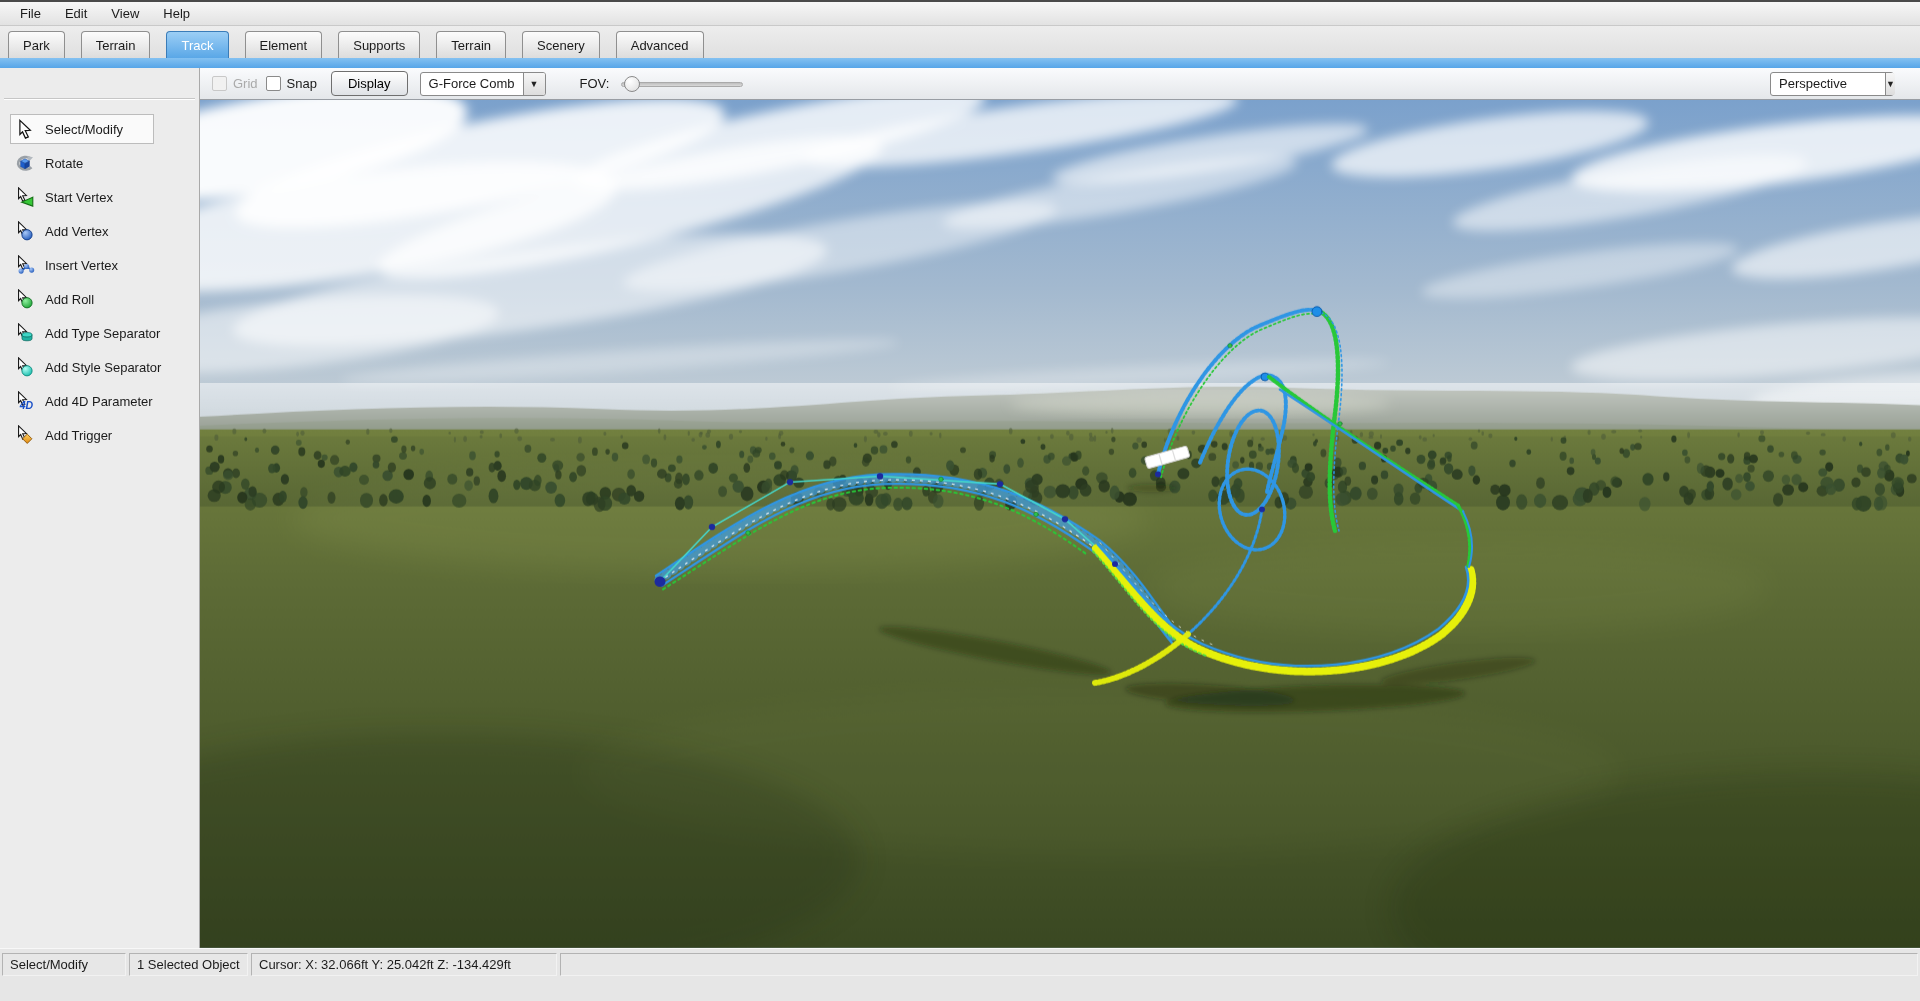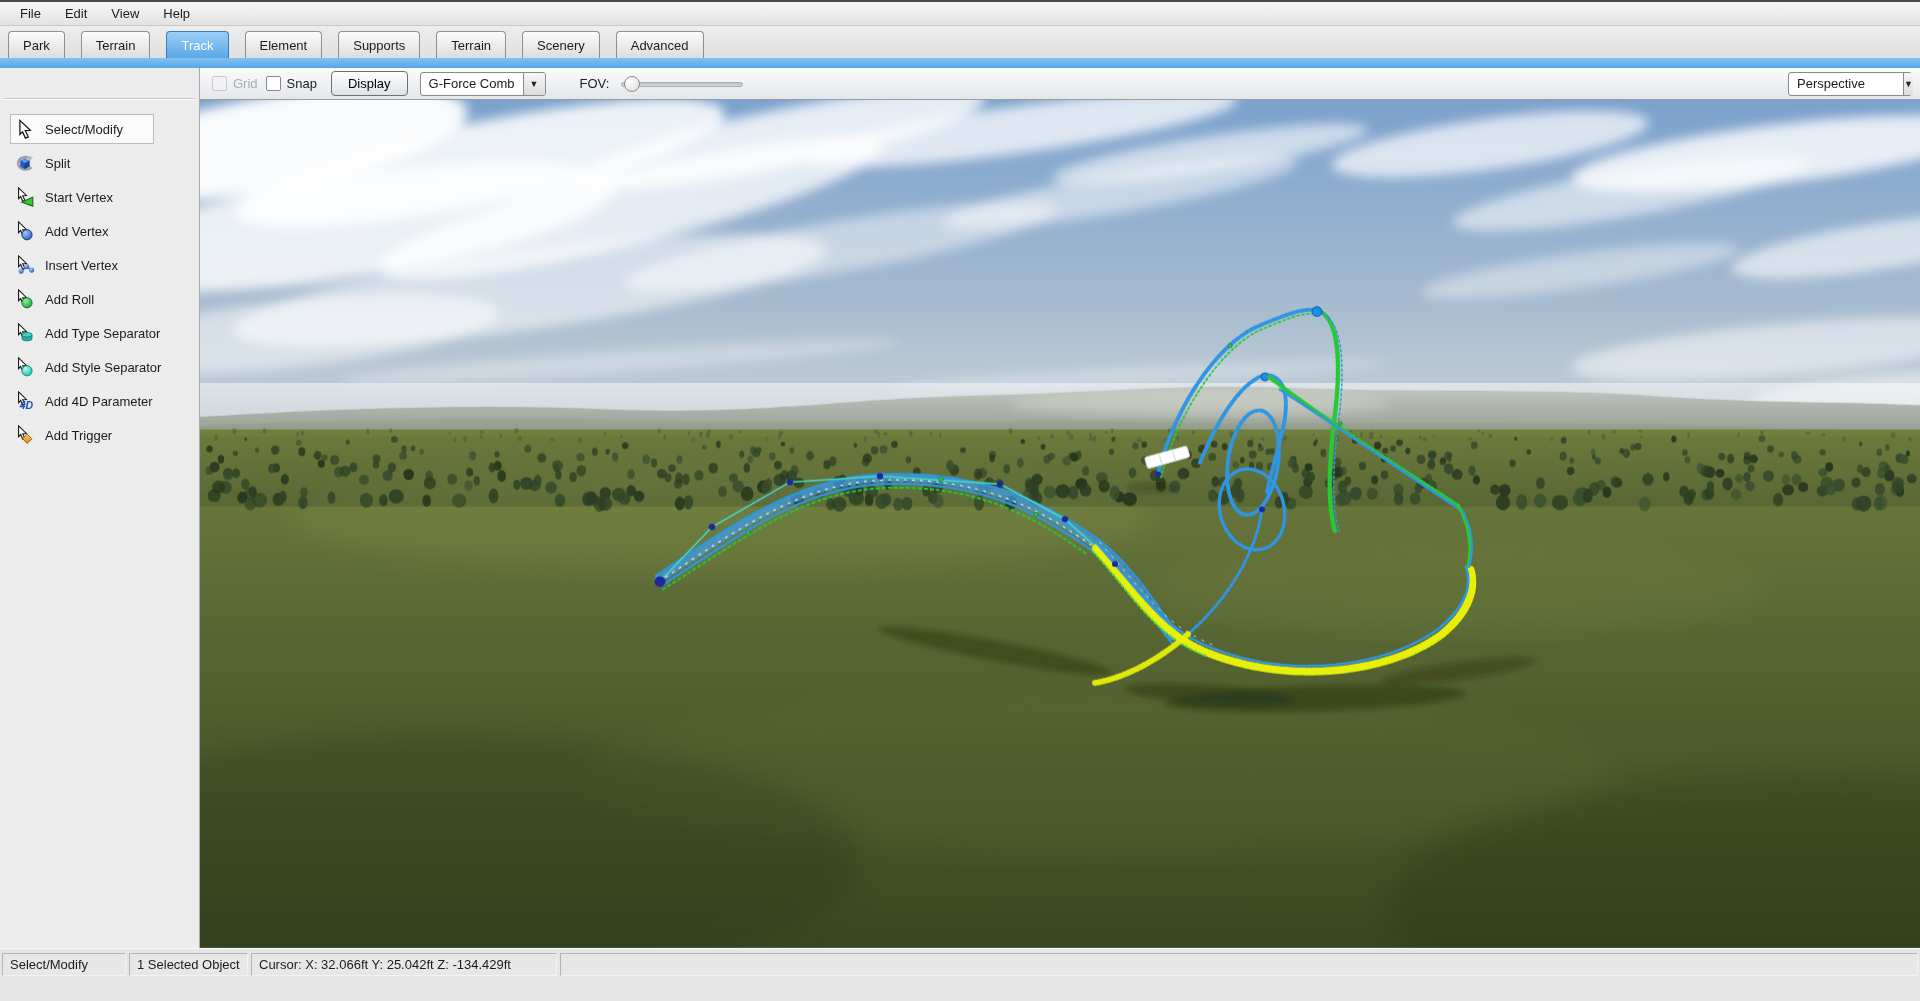--- a/index.html
+++ b/index.html
@@ -63,7 +63,7 @@
     background:linear-gradient(#bfbfbf,#d9d9d9); border:1px solid #aaa; }
   .slider-handle { position:absolute; top:1px; left:2px; width:16px; height:16px; border-radius:50%;
     background:radial-gradient(circle at 35% 30%, #ffffff, #dcdcdc); border:1px solid #8a8a8a; }
-  .combo.right { margin-left:auto; margin-right:8px; width:124px; justify-content:space-between;gap:30px; }
+  .combo.right { margin-left:auto; margin-right:26px; width:124px; justify-content:space-between;gap:30px; }
 
   
   .viewport { flex:1 1 auto; position:relative; min-height:0; background:#9db3c9; }

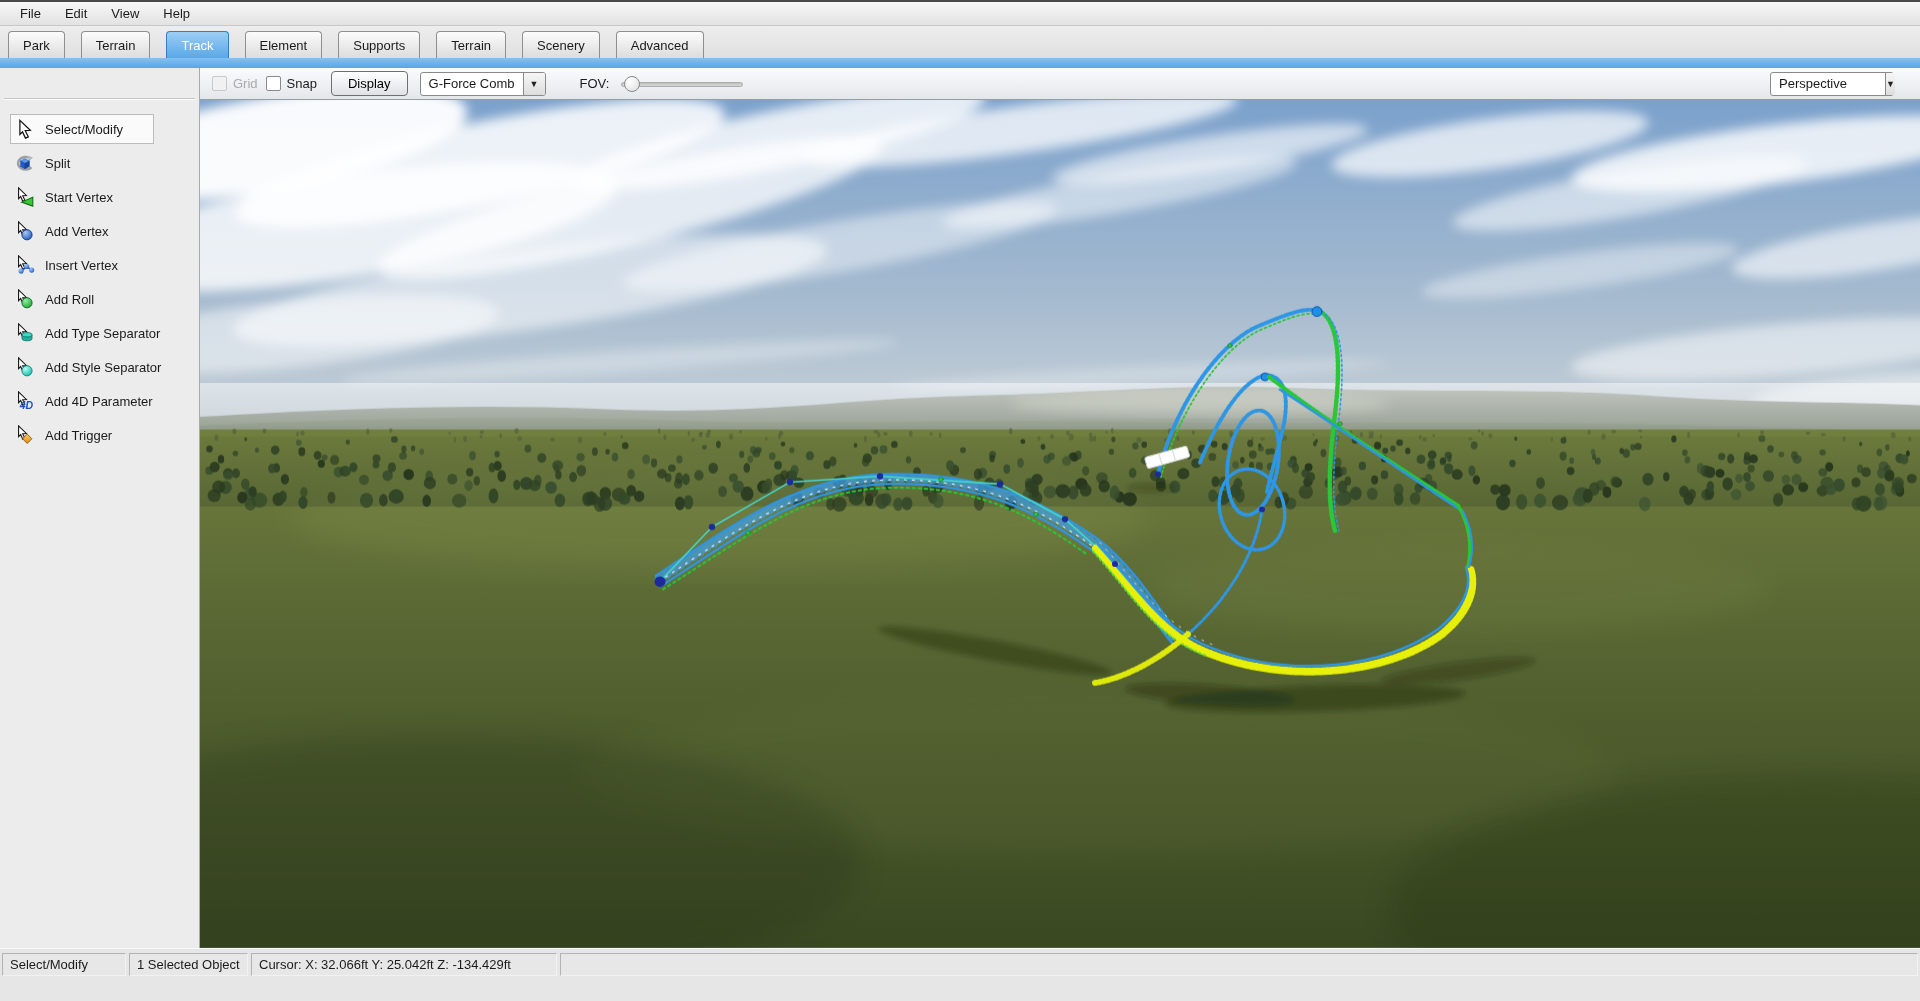--- a/index.html
+++ b/index.html
@@ -123,7 +123,7 @@
                 <polygon points="9,9.4 13,7.3 13,12.1 9,14.2" fill="#16459f" stroke="#123c8c" stroke-width="0.4"></polygon>
               </svg>
             </span>
-            <span class="tool-label">Split</span>
+            <span class="tool-label">Rotate</span>
           </li>
           <li class="tool-row">
             <span class="tool-ico">

